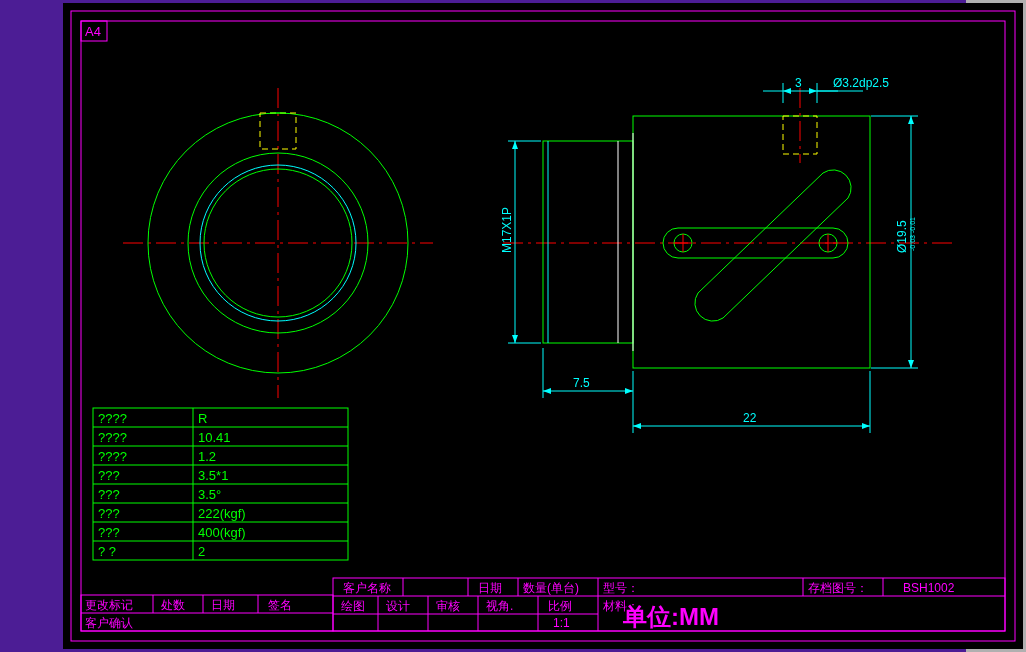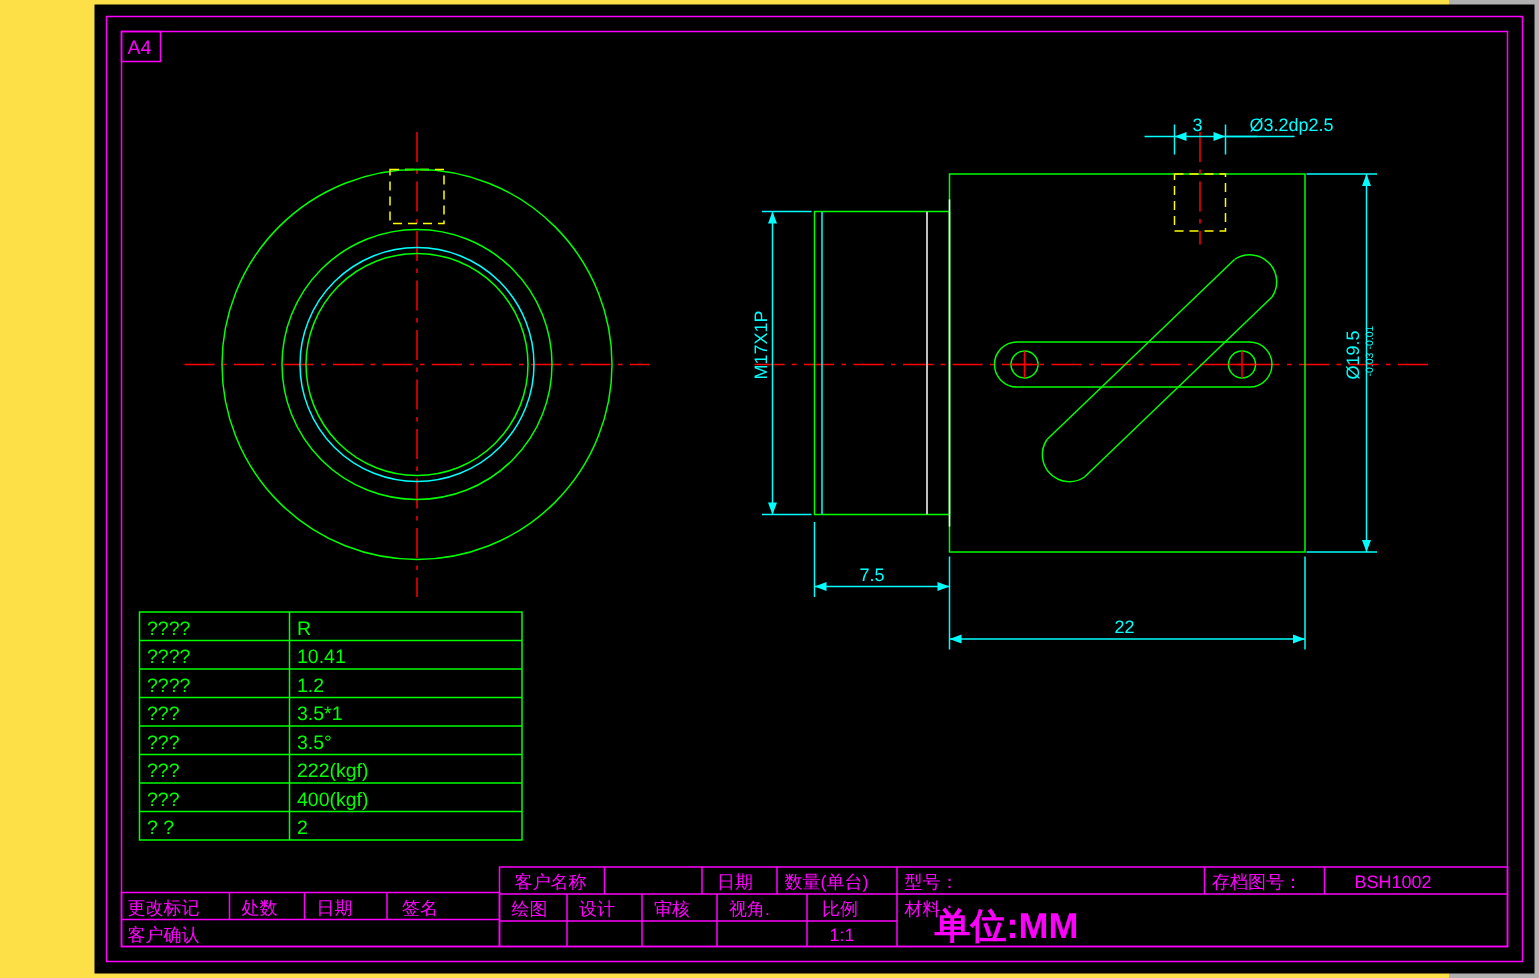--- a/index.html
+++ b/index.html
@@ -3,7 +3,7 @@
 <meta charset="utf-8">
 <style>
 body{margin:0;background:#b0b0b0;font-family:sans-serif}
-.viewport{width:966px;height:652px;background:#fde047;position:relative}
+.viewport{width:966px;height:652px;background:#4c1d95;position:relative}
 .canvas{position:absolute;left:63px;top:3px;width:960px;height:646px;background:#000}
 svg{position:absolute;left:0;top:0}
 text{font-family:Arial,sans-serif}

